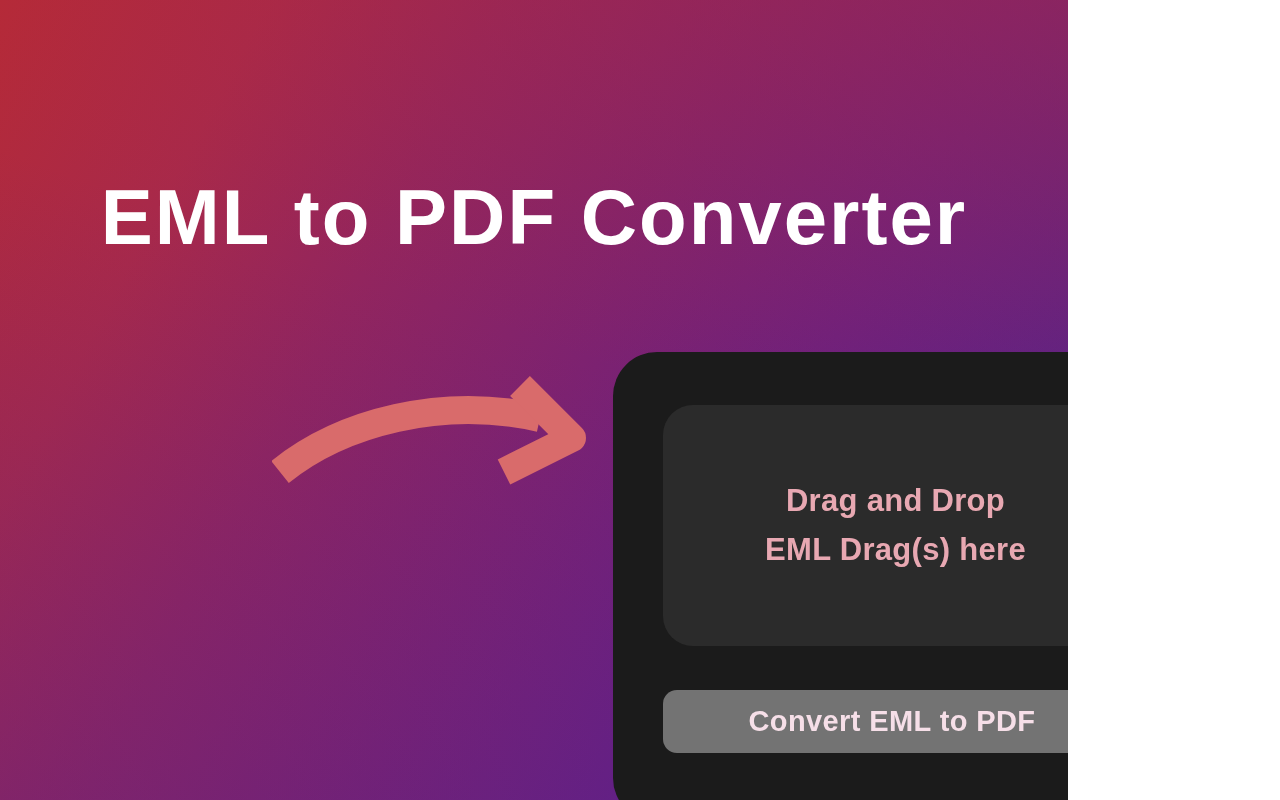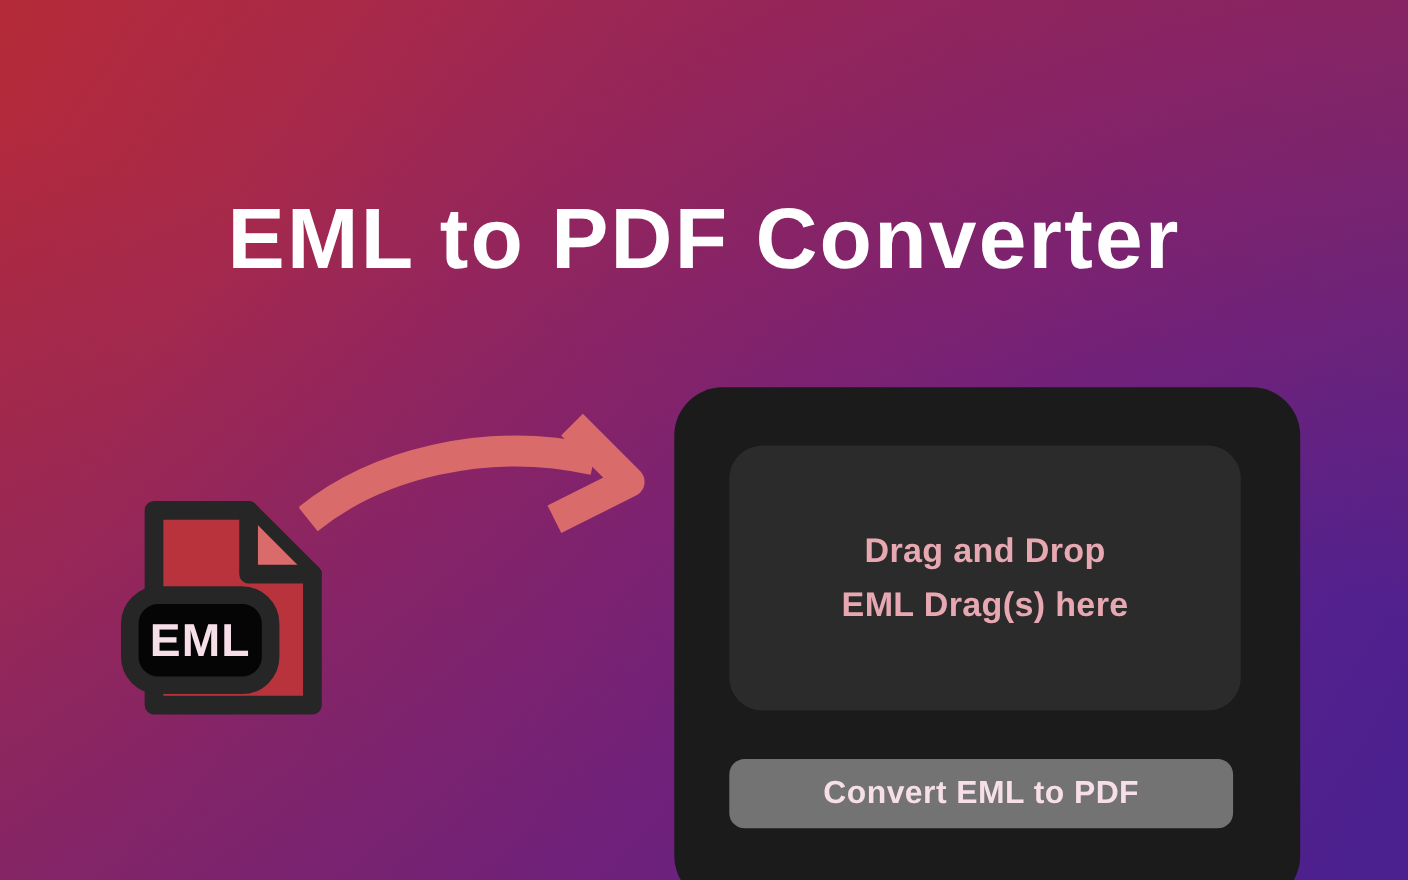--- a/index.html
+++ b/index.html
@@ -12,7 +12,7 @@
 
   #stage {
     position:relative;
-    width:1280px; height:800px;
+    width:1068px; height:800px;
     background:
       linear-gradient(118deg,
         #b52a38 0%,

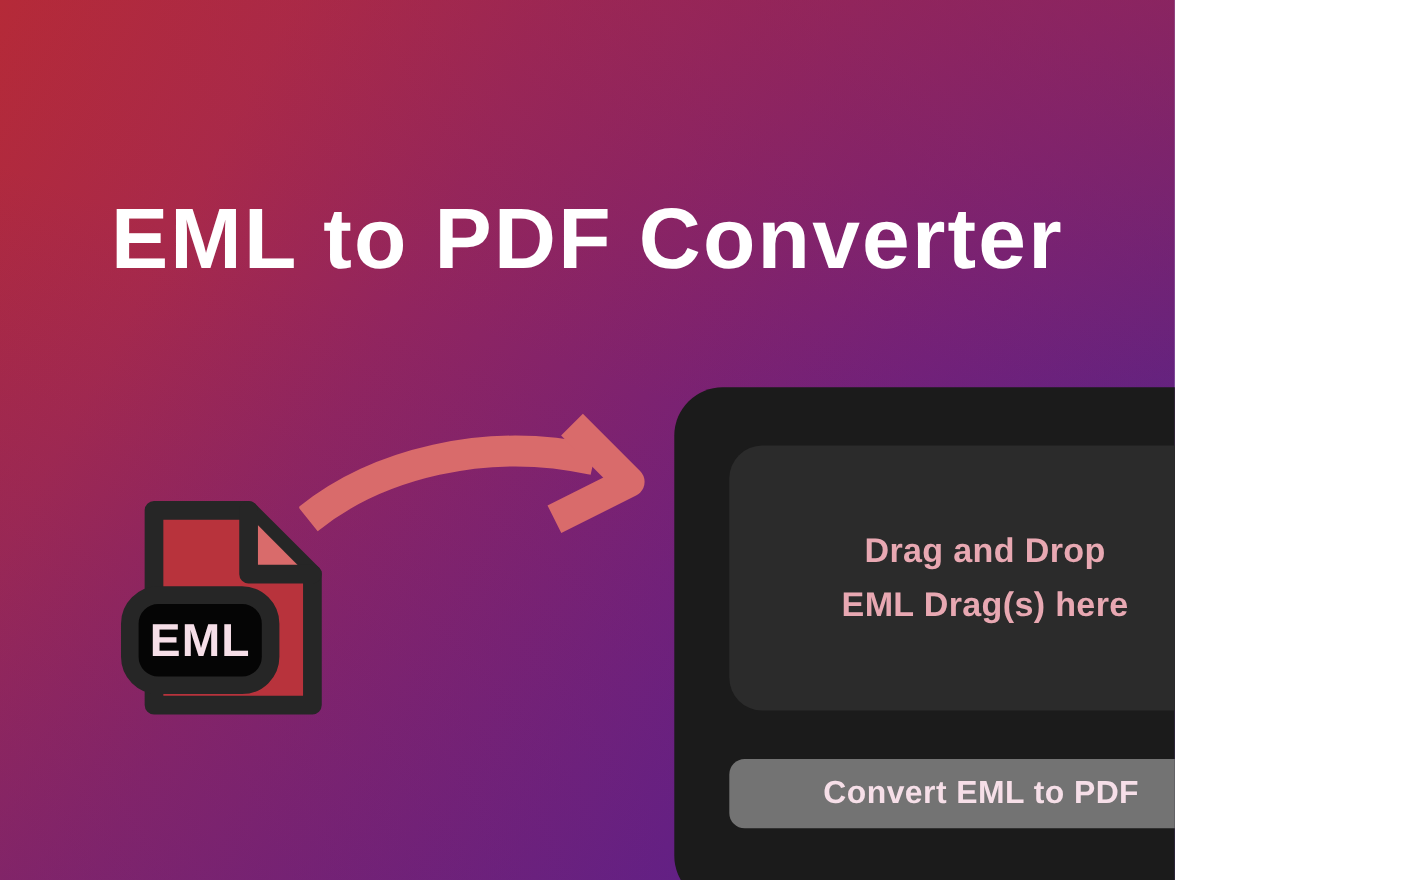--- a/index.html
+++ b/index.html
@@ -122,20 +122,6 @@
 
   <h1 class="page-title">EML to PDF Converter</h1>
 
-  <div class="eml-icon">
-    <svg viewBox="0 0 190 205" xmlns="http://www.w3.org/2000/svg">
-
-      <path d="M32 14 H118 L176 72 V191 H32 Z" fill="#b8333c" stroke="#262626" stroke-width="17" stroke-linejoin="round"></path>
-
-      <path d="M121 22 L168 69 H121 Z" fill="#d96b6b"></path>
-      <path d="M118 14 V72 H176" fill="none" stroke="#262626" stroke-width="17" stroke-linejoin="round" stroke-linecap="round"></path>
-
-      <rect x="10" y="91" width="128" height="82" rx="26" fill="#050505" stroke="#262626" stroke-width="16"></rect>
-    </svg>
-    <div style="position:absolute; left:10px; top:91px; width:128px; height:82px;
-                display:flex; align-items:center; justify-content:center;
-                color:#f6dfe8; font-size:42px; font-weight:bold; letter-spacing:1px;">EML</div>
-  </div>
 
   <div class="drag-arrow">
     <svg viewBox="0 0 320 118" xmlns="http://www.w3.org/2000/svg">

